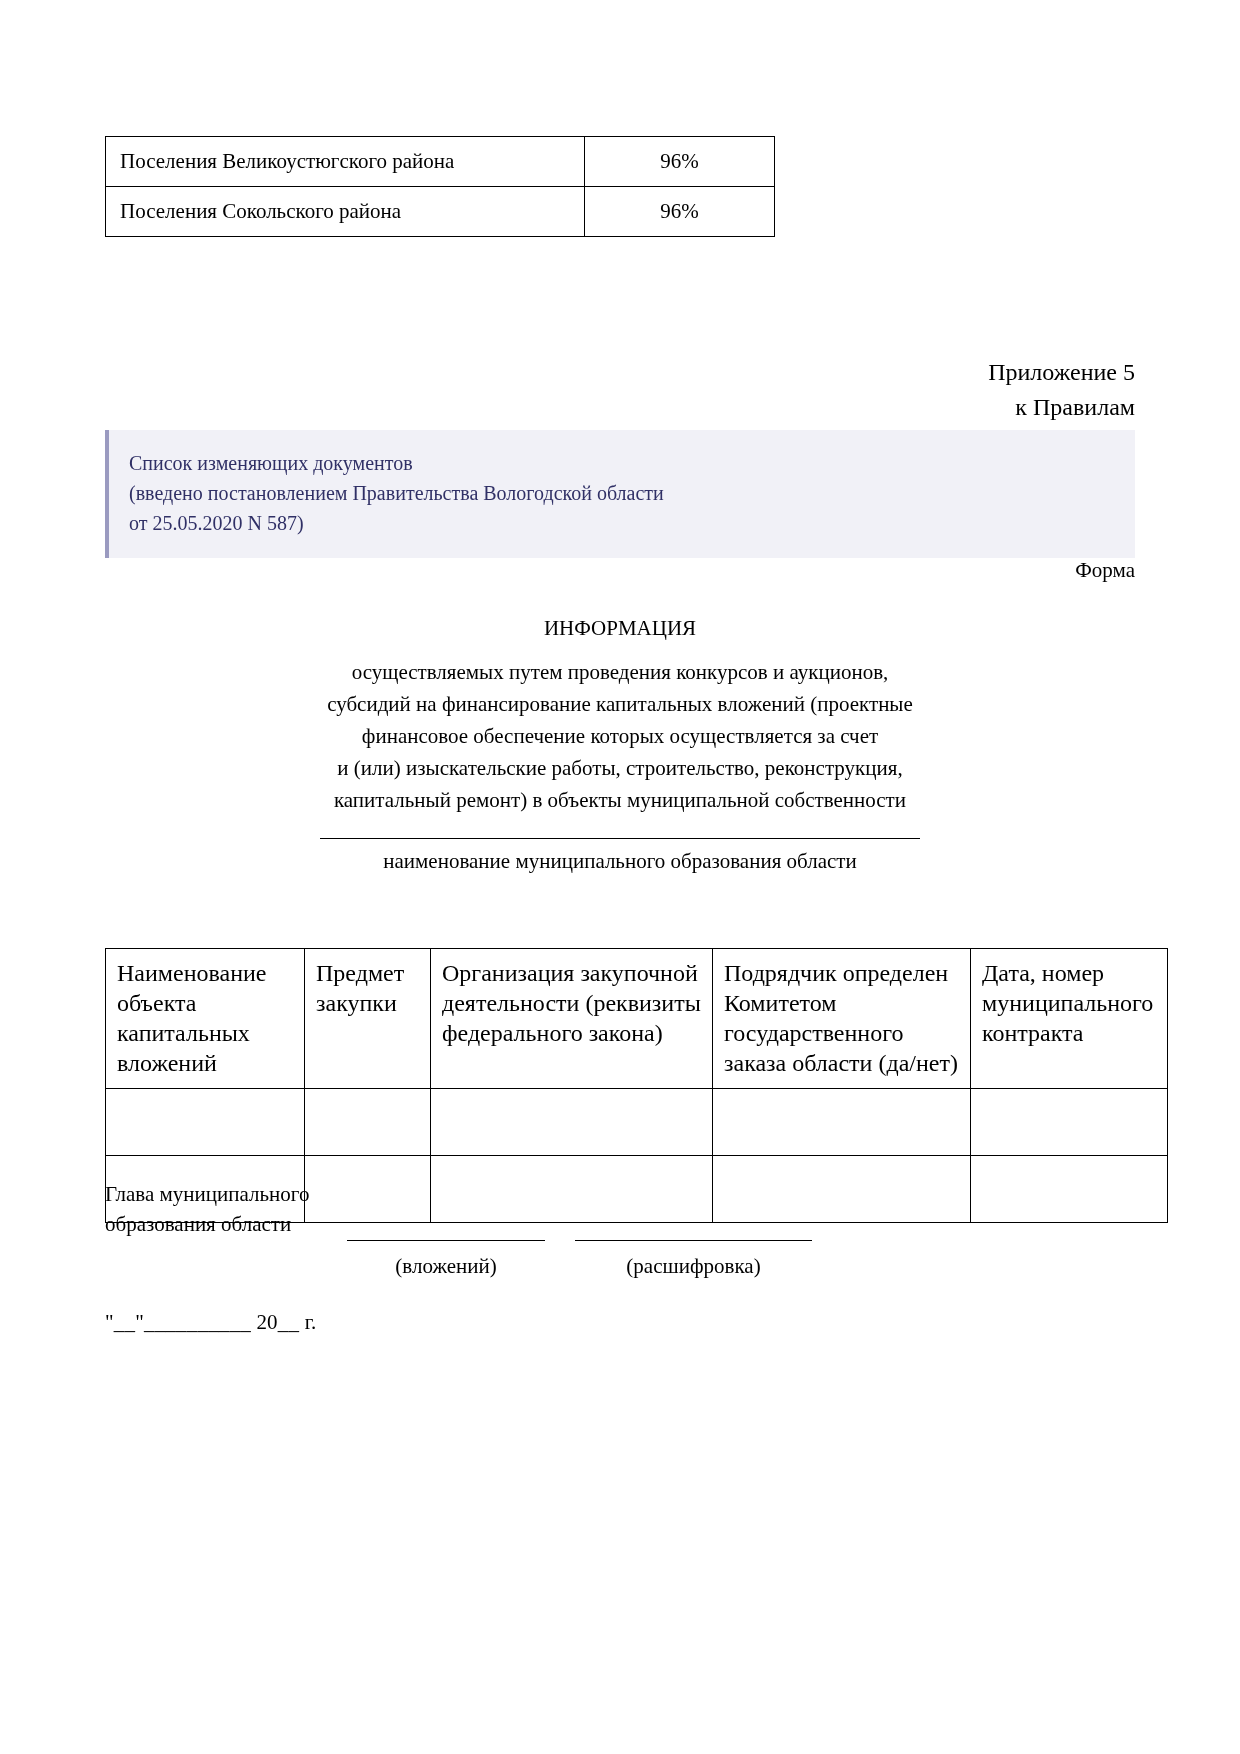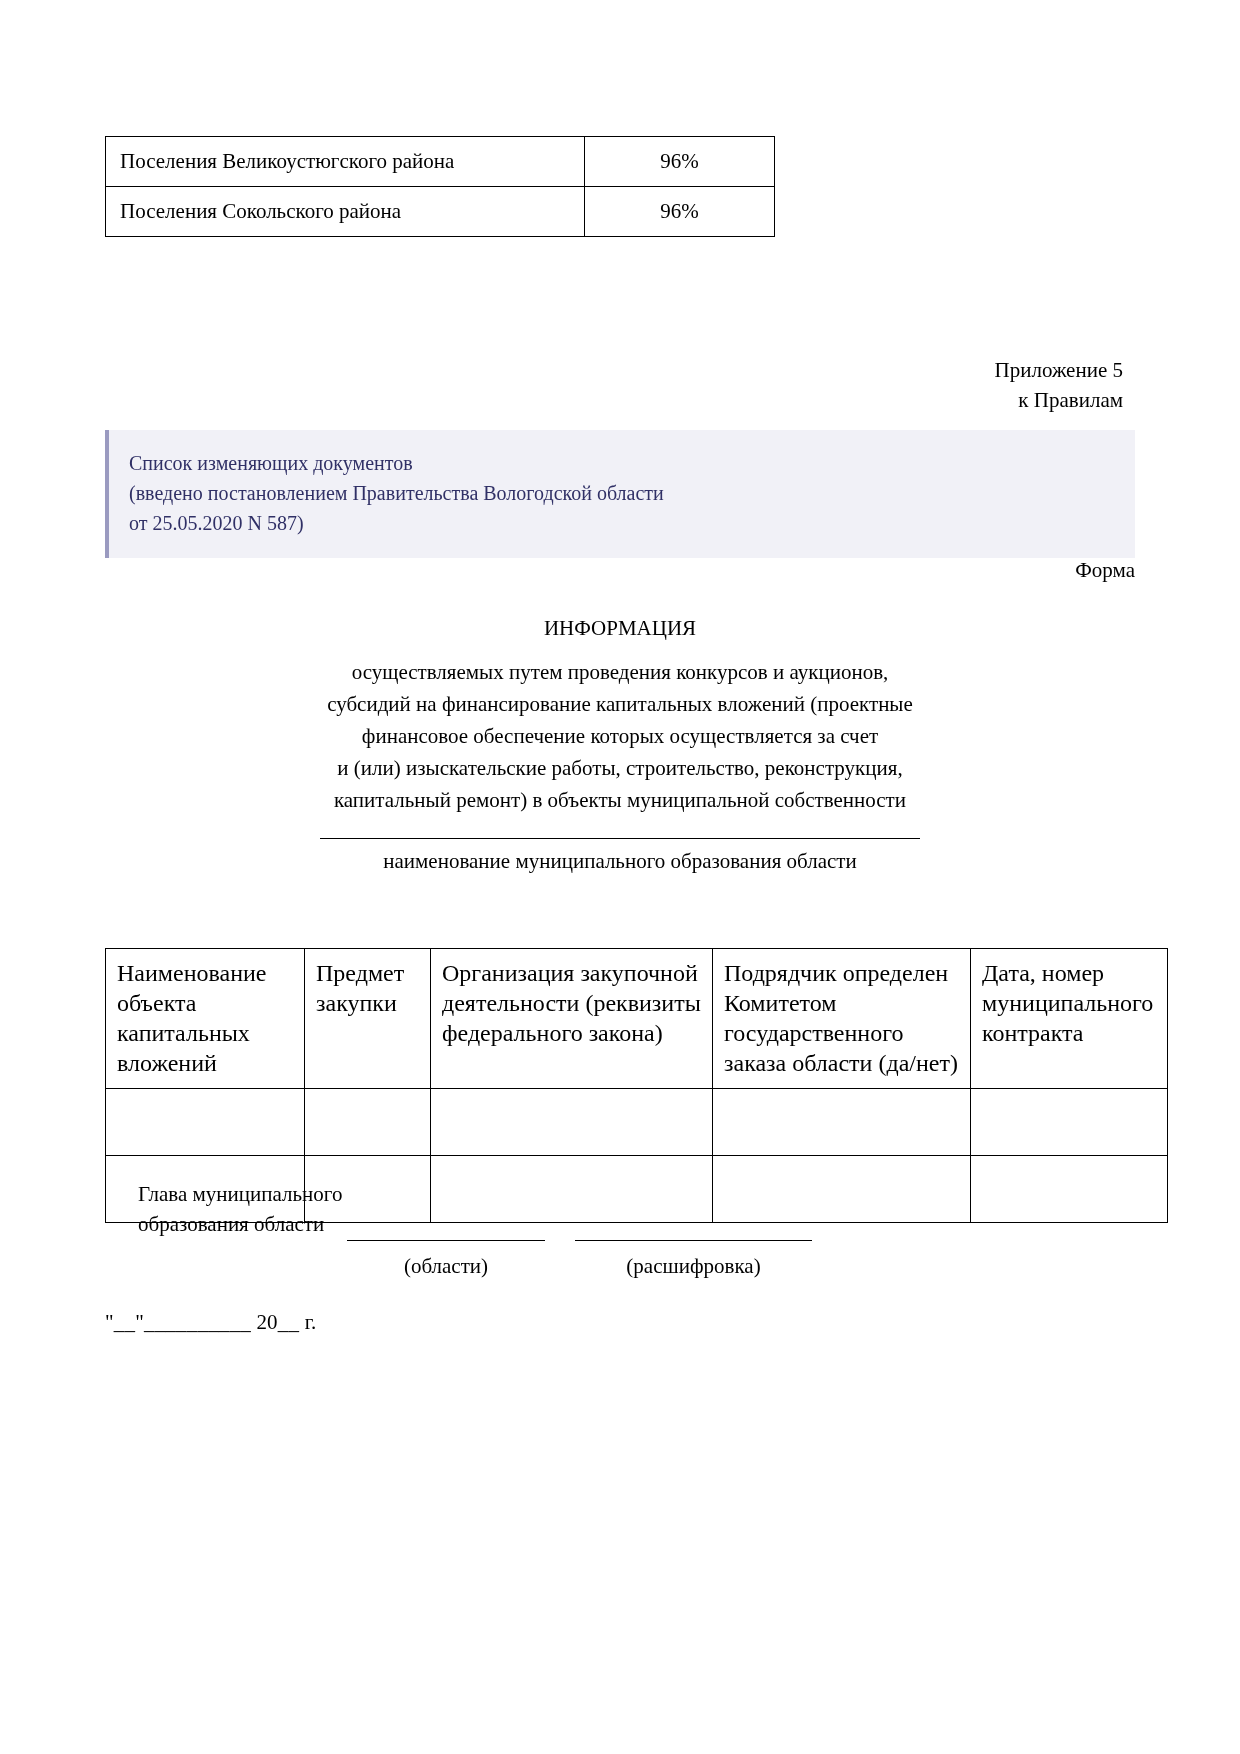--- a/index.html
+++ b/index.html
@@ -48,10 +48,10 @@
   
   .appendix-ref {
     position: absolute;
-    right: 117px;
+    right: 105px;
     top: 355px;
     text-align: right;
-    font-size: 21px;
+    font-size: 24px;
     line-height: 1.45;
   }
 

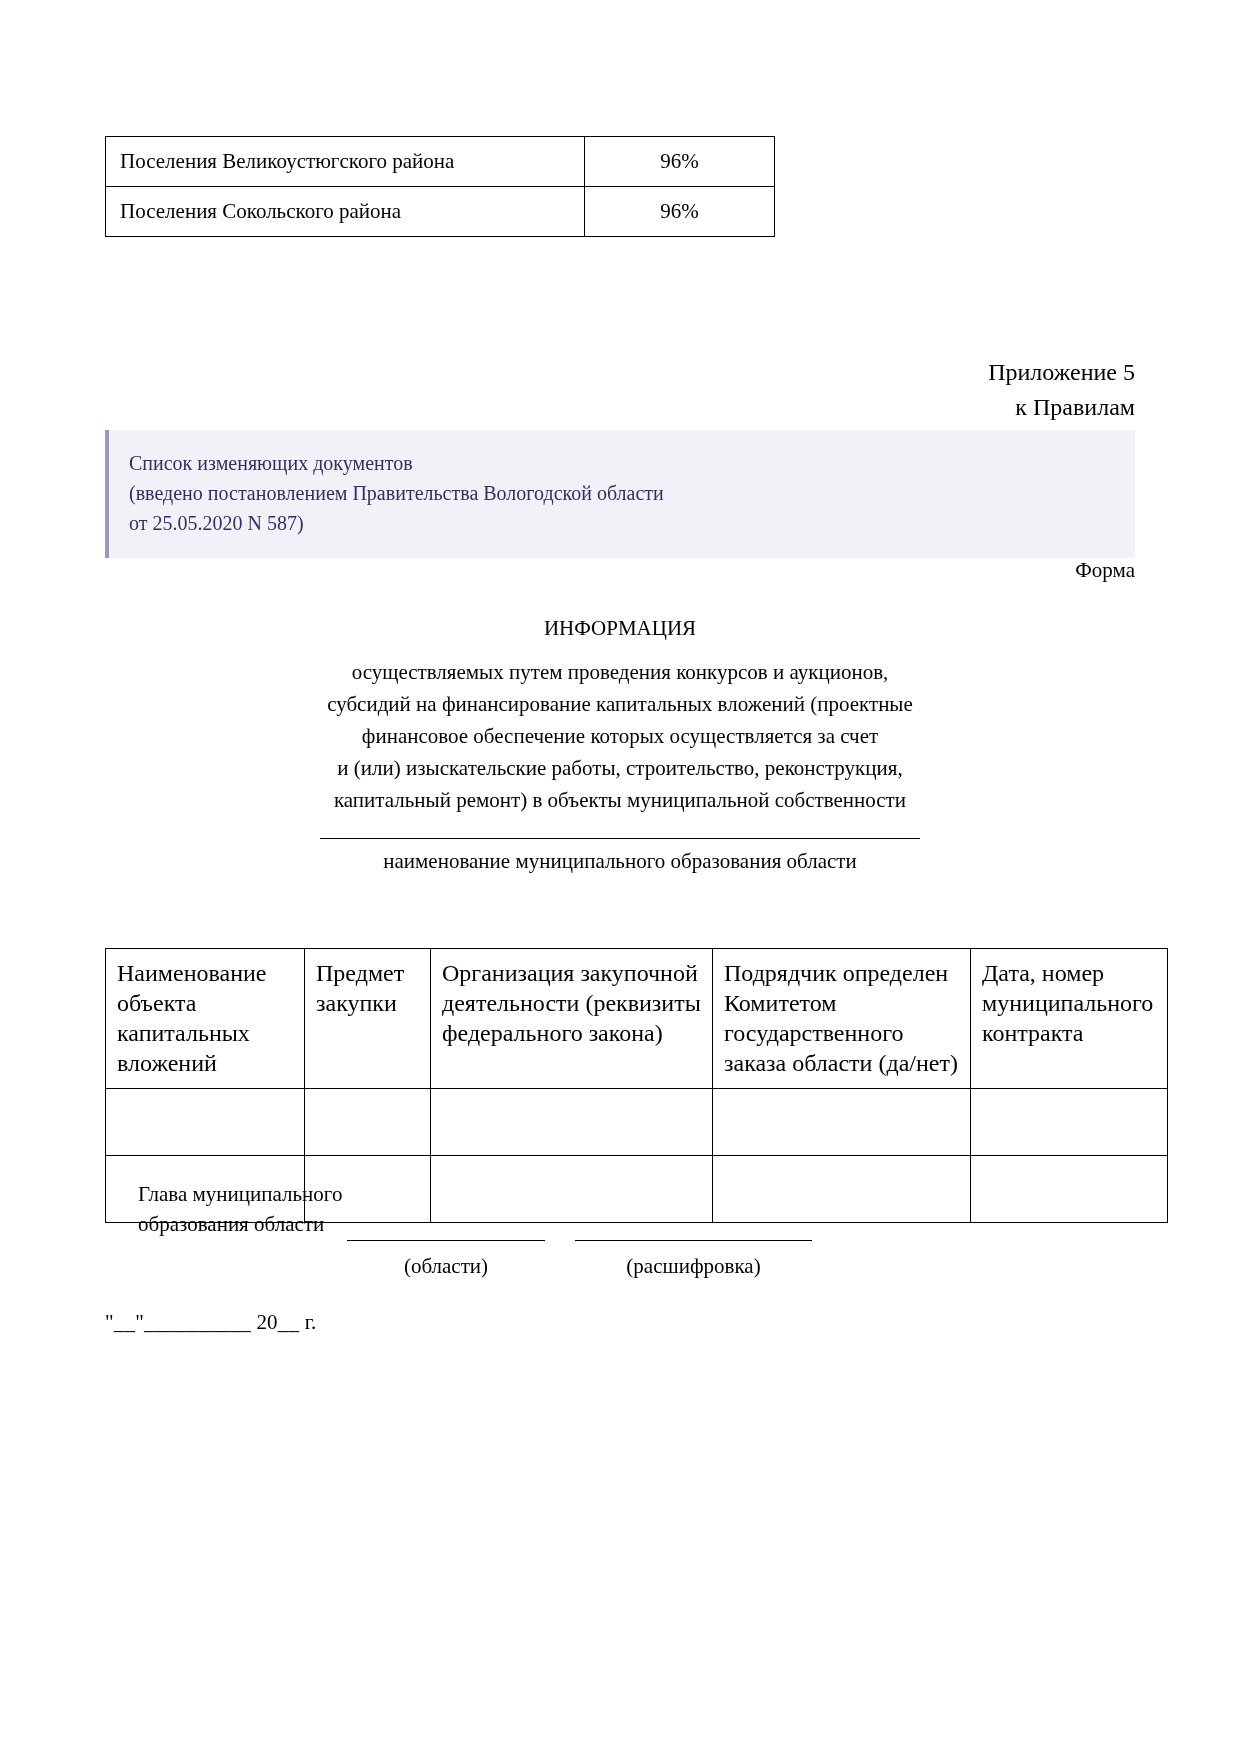--- a/index.html
+++ b/index.html
@@ -150,7 +150,6 @@
   }
   .sign-head {
     line-height: 1.42;
-    margin-left: 33px;
   }
   .sign-rules {
     position: relative;

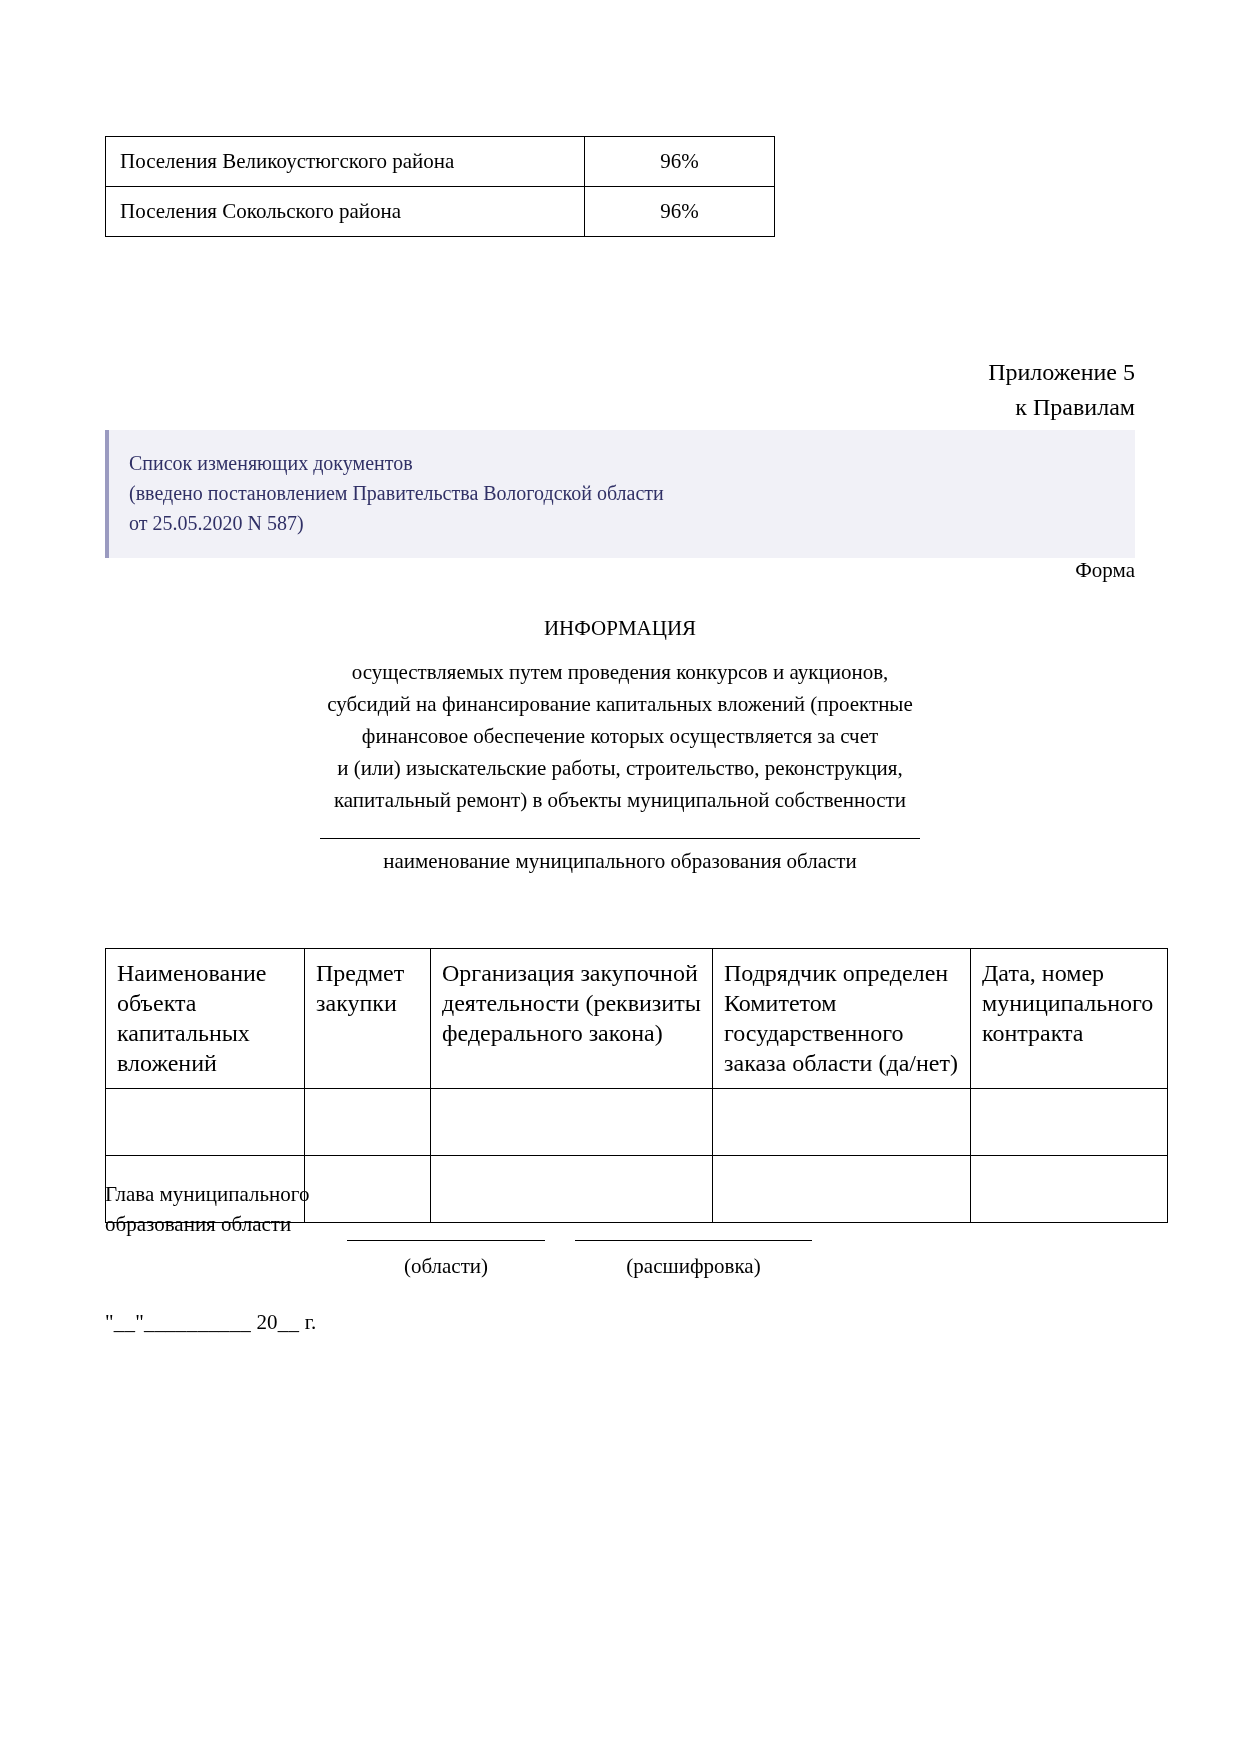--- a/index.html
+++ b/index.html
@@ -267,7 +267,7 @@
       <div class="rule transcript"></div>
     </div>
     <div class="sign-captions">
-      <div class="cap signature">(области)</div>
+      <div class="cap signature">(вложений)</div>
       <div class="cap transcript">(расшифровка)</div>
     </div>
     <div class="date-line">"__"__________ 20__ г.</div>

